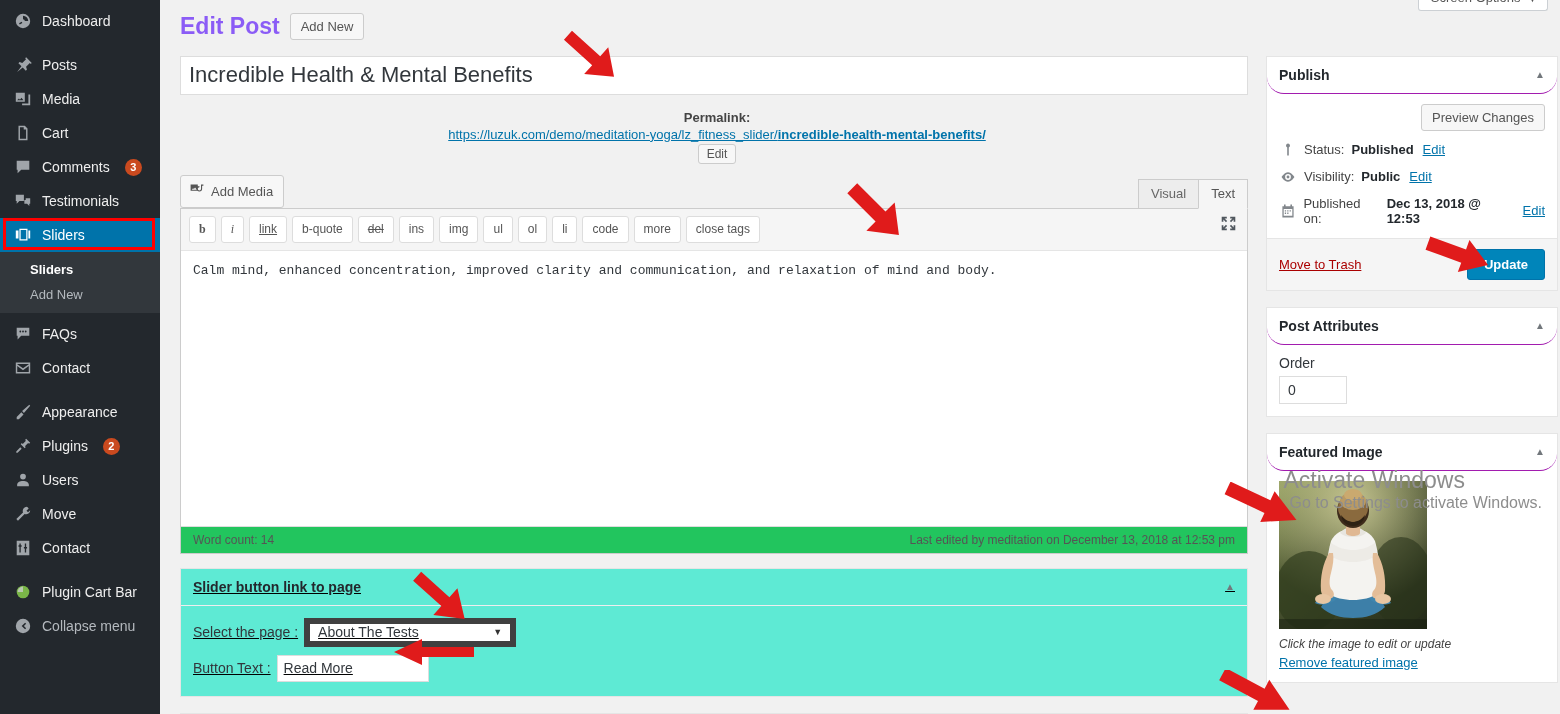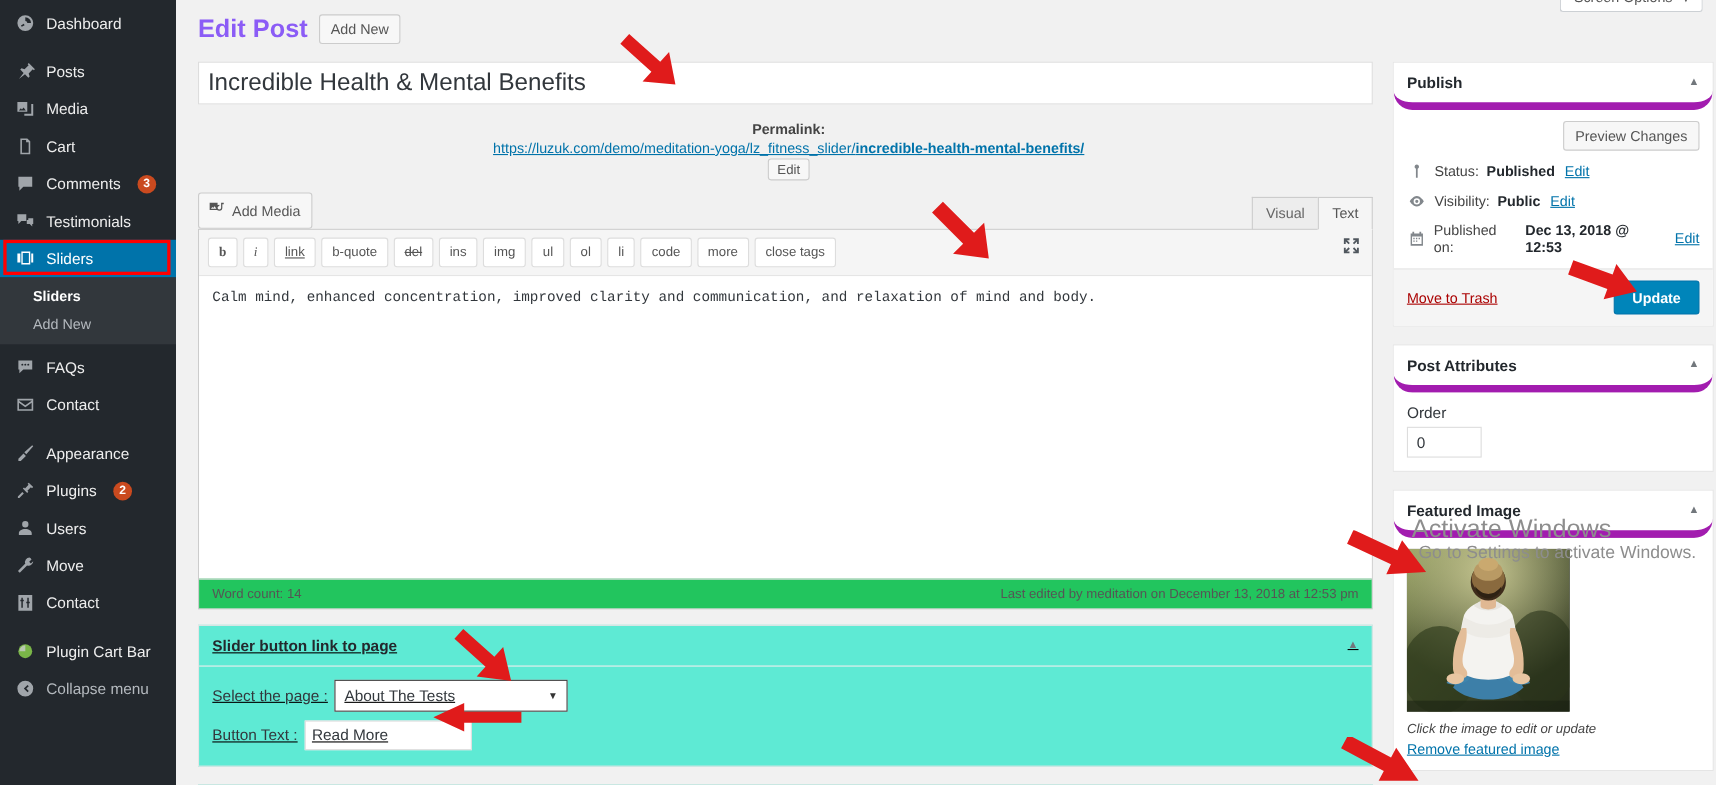--- a/index.html
+++ b/index.html
@@ -159,7 +159,7 @@
   .side-box { background: #fff; border: 1px solid #e5e5e5; margin-bottom: 16px; }
   .side-head {
     display: flex; align-items: center; justify-content: space-between;
-    padding: 10px 12px; border-bottom: 7px solid #a21caf; border-radius: 17px;
+    padding: 10px 12px; border-bottom: 1px solid #a21caf; border-radius: 17px;
   }
   .side-head h2 { font-size: 14px; font-weight: 700; color: #23282d; }
   .side-body { padding: 10px 12px 12px; }

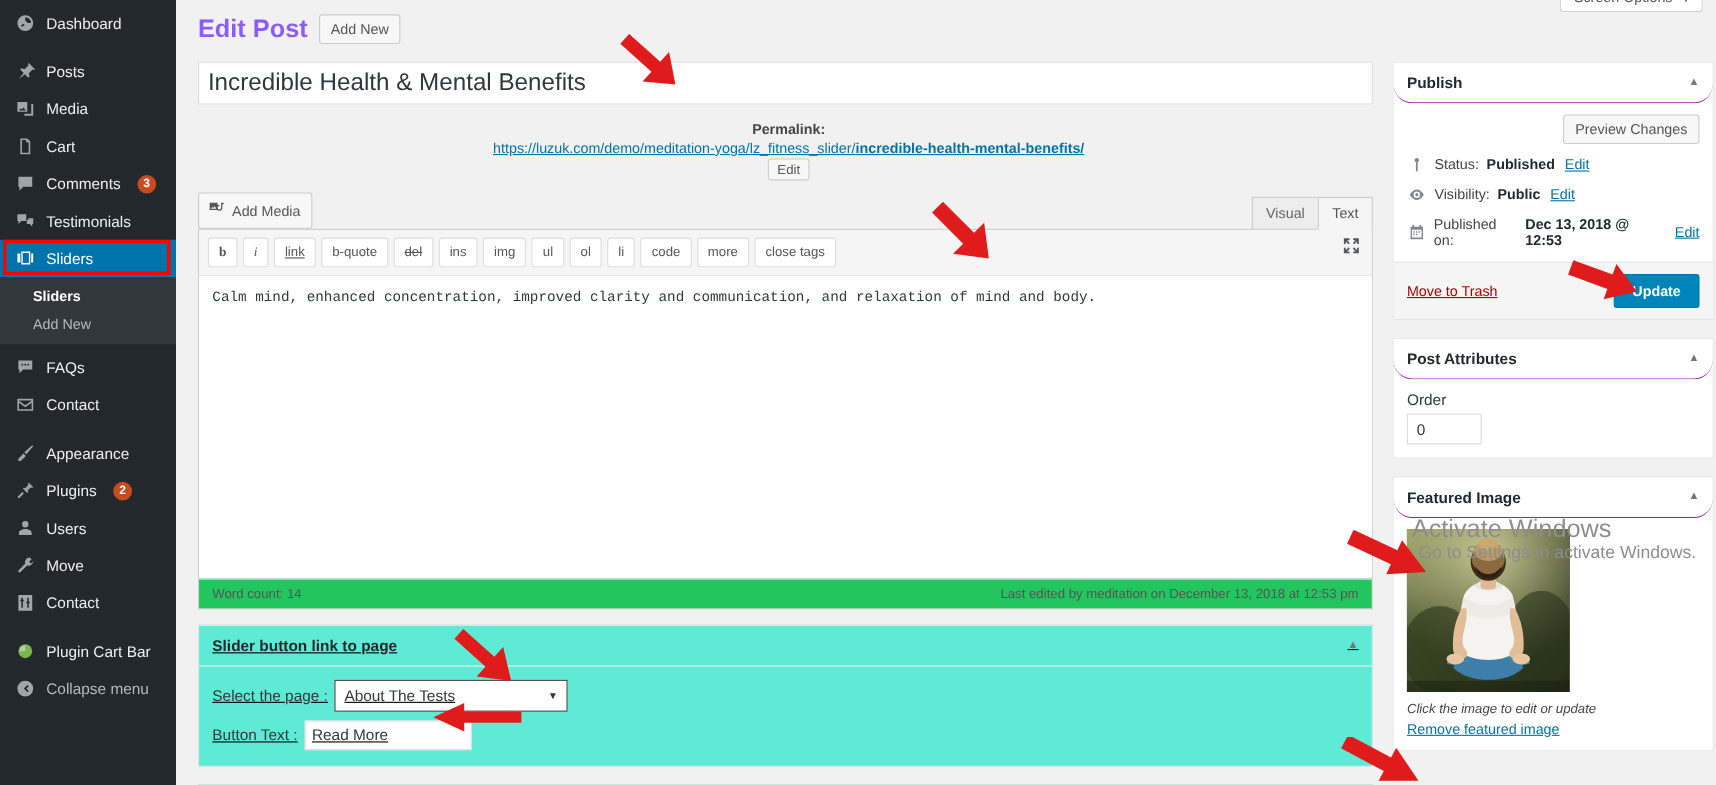--- a/index.html
+++ b/index.html
@@ -141,7 +141,7 @@
   .field-row .flbl { white-space: nowrap; padding-right: 6px; }
   .select-box {
     position: relative; width: 212px; height: 29px;
-    border: 1px solid #404040; background: #fff;
+    border: 6px solid #404040; background: #fff;
     display: flex; align-items: center; padding: 0 24px 0 8px;
     font-size: 14px; color: #32373c; cursor: pointer;
   }

